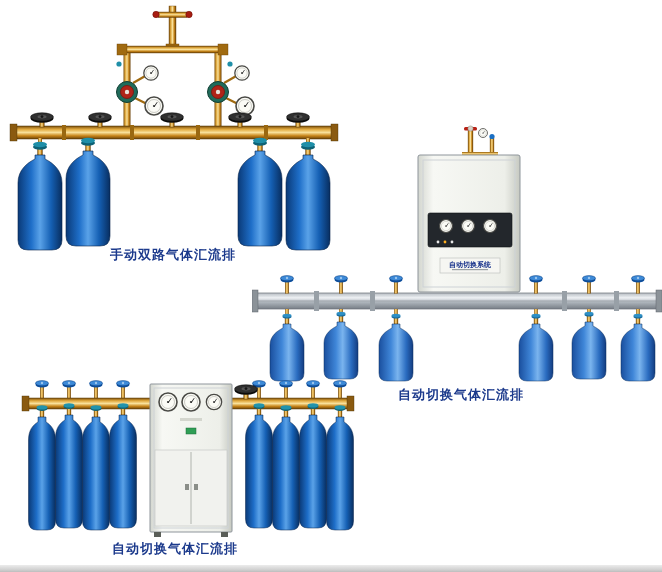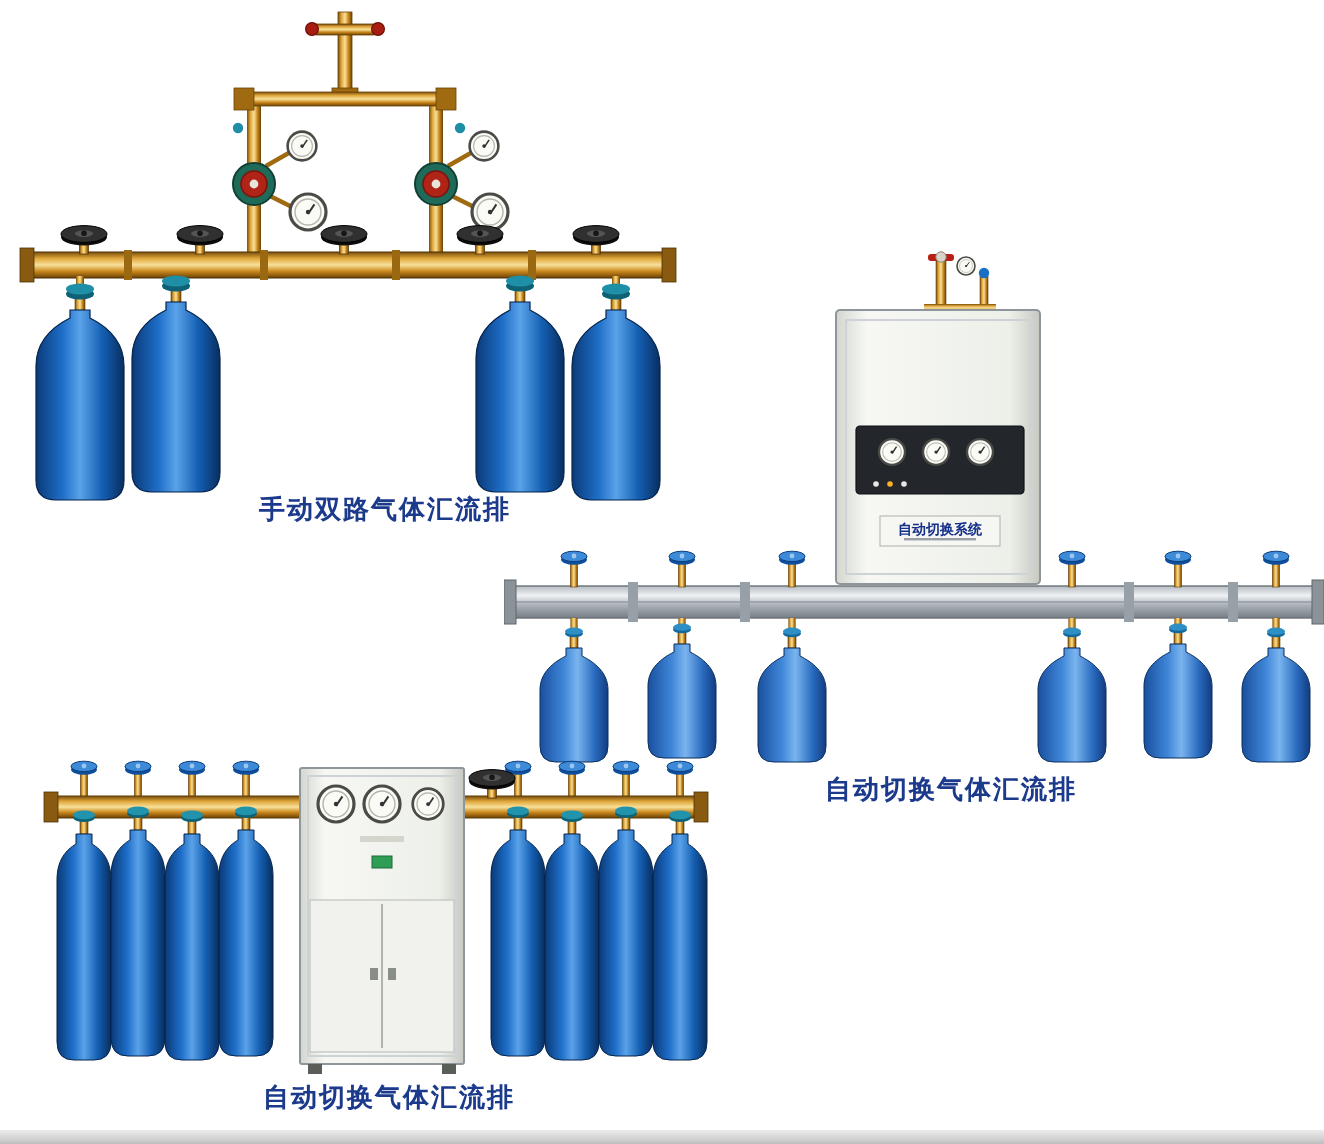--- a/index.html
+++ b/index.html
@@ -13,7 +13,7 @@
     font-weight:bold;
     color:#1c3a8c;
     letter-spacing:1px;
-    text-align:center;
+    text-align:left;
     white-space:nowrap;
   }
   .bottom-strip {

